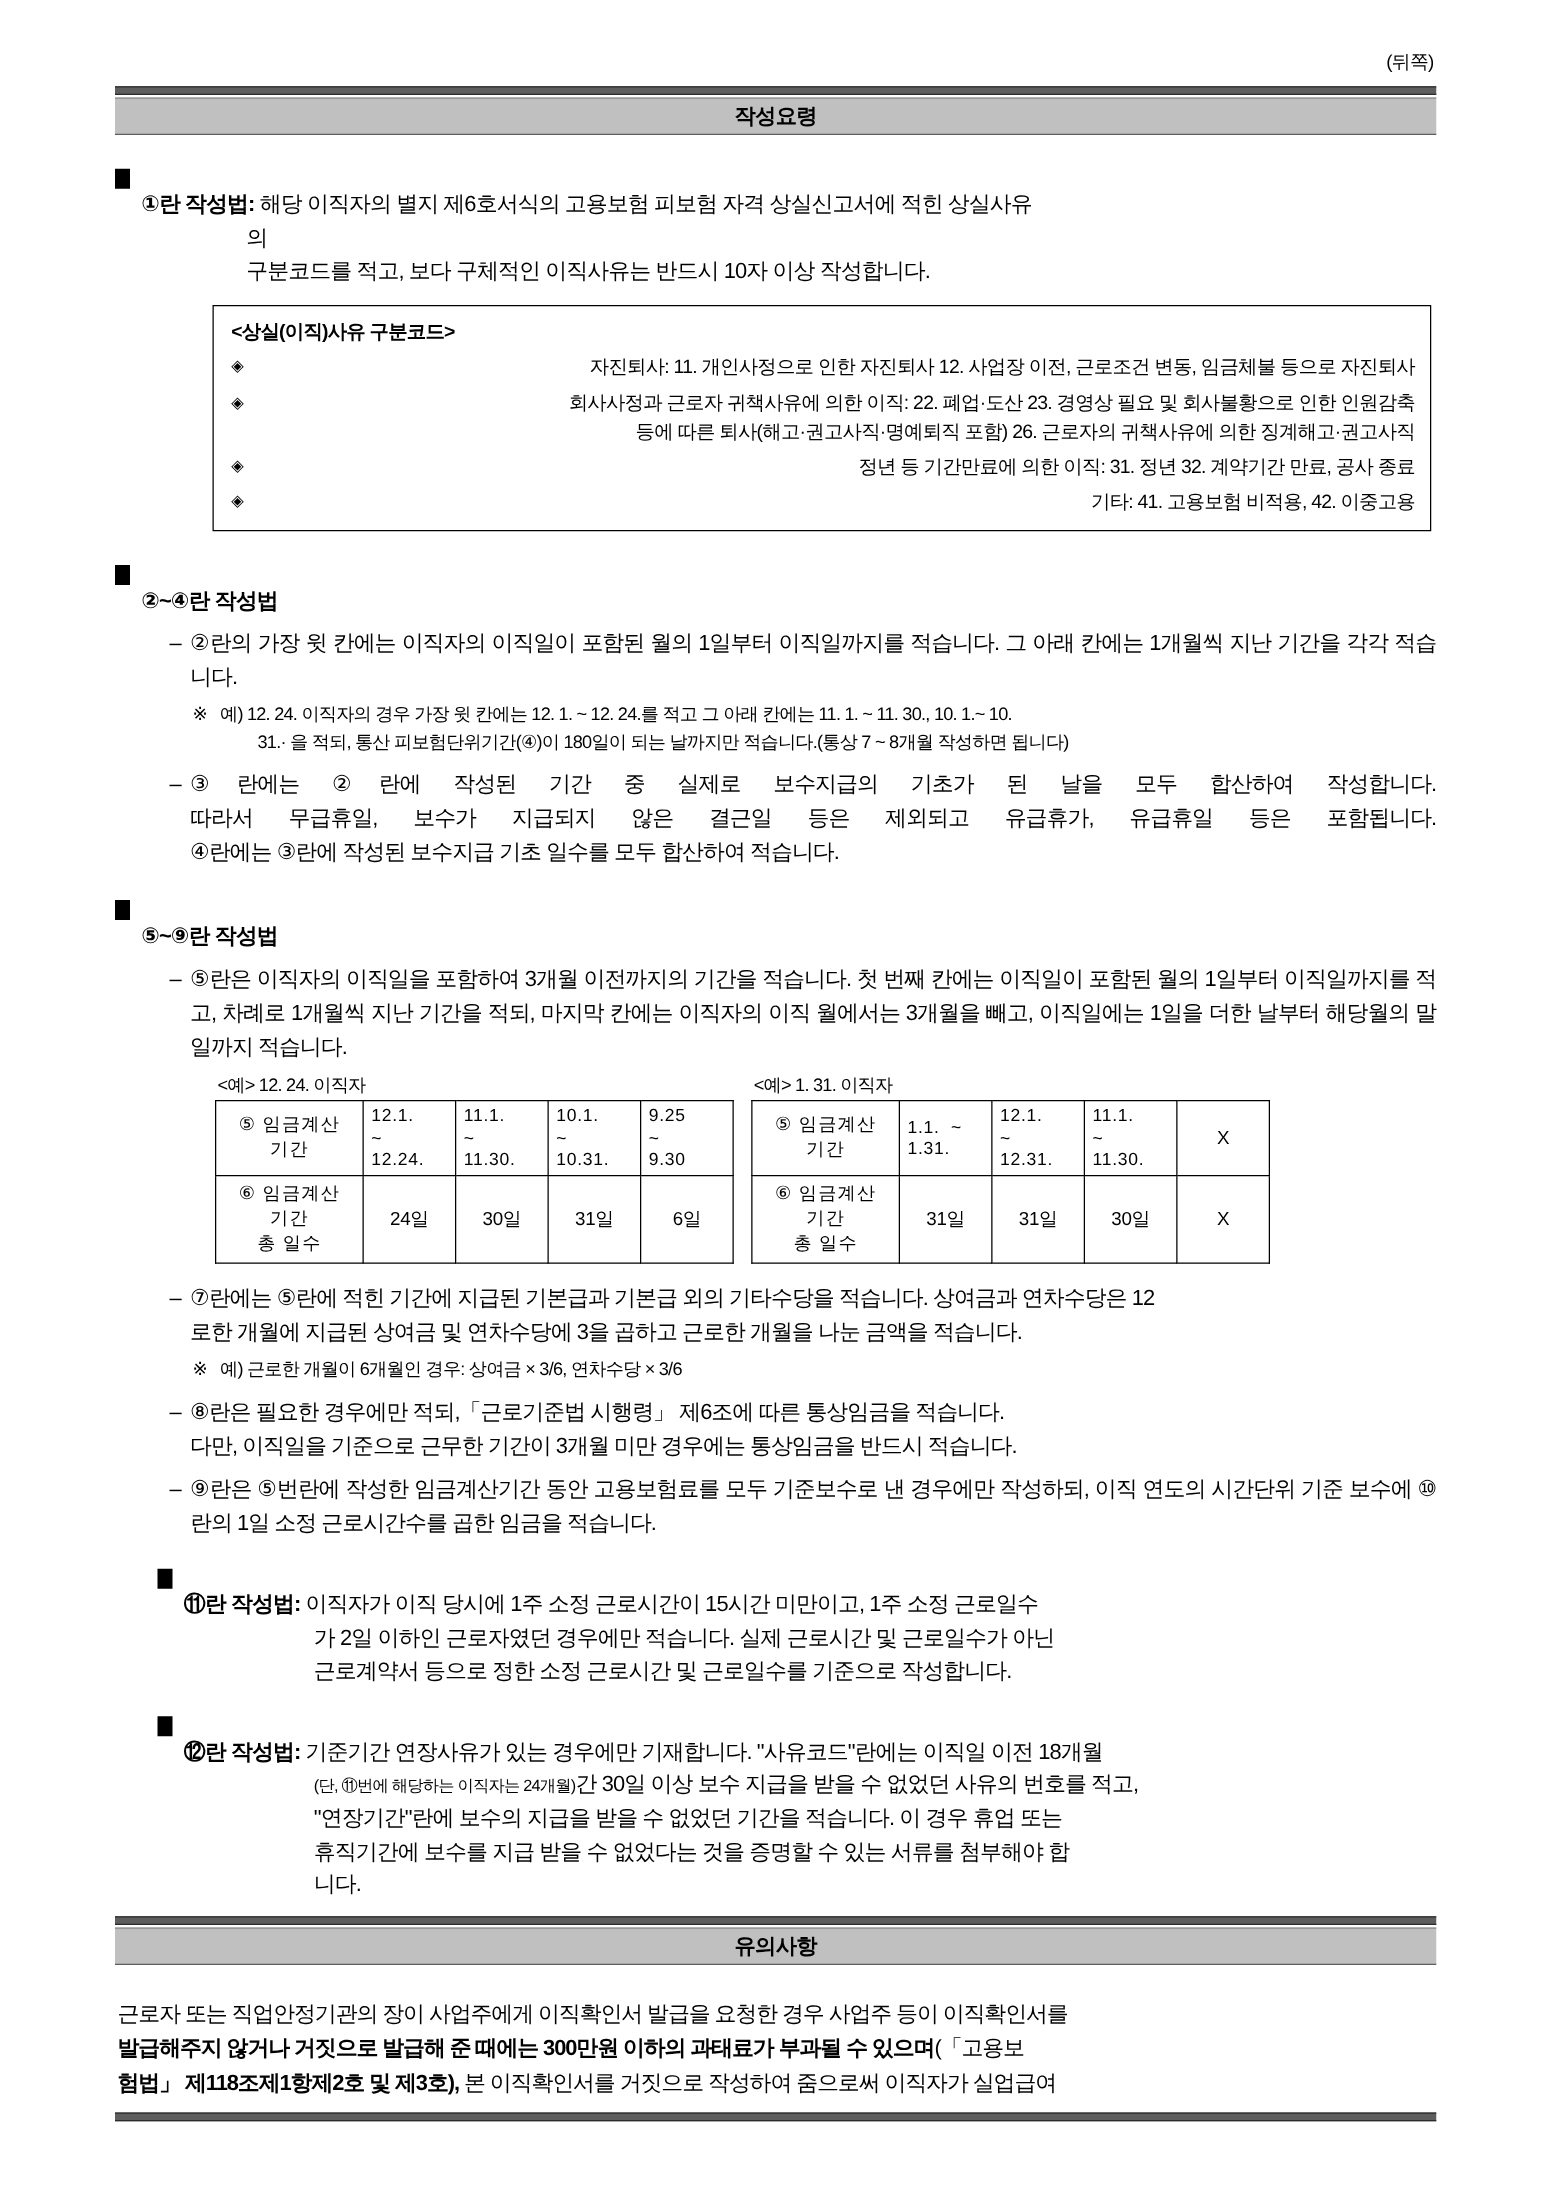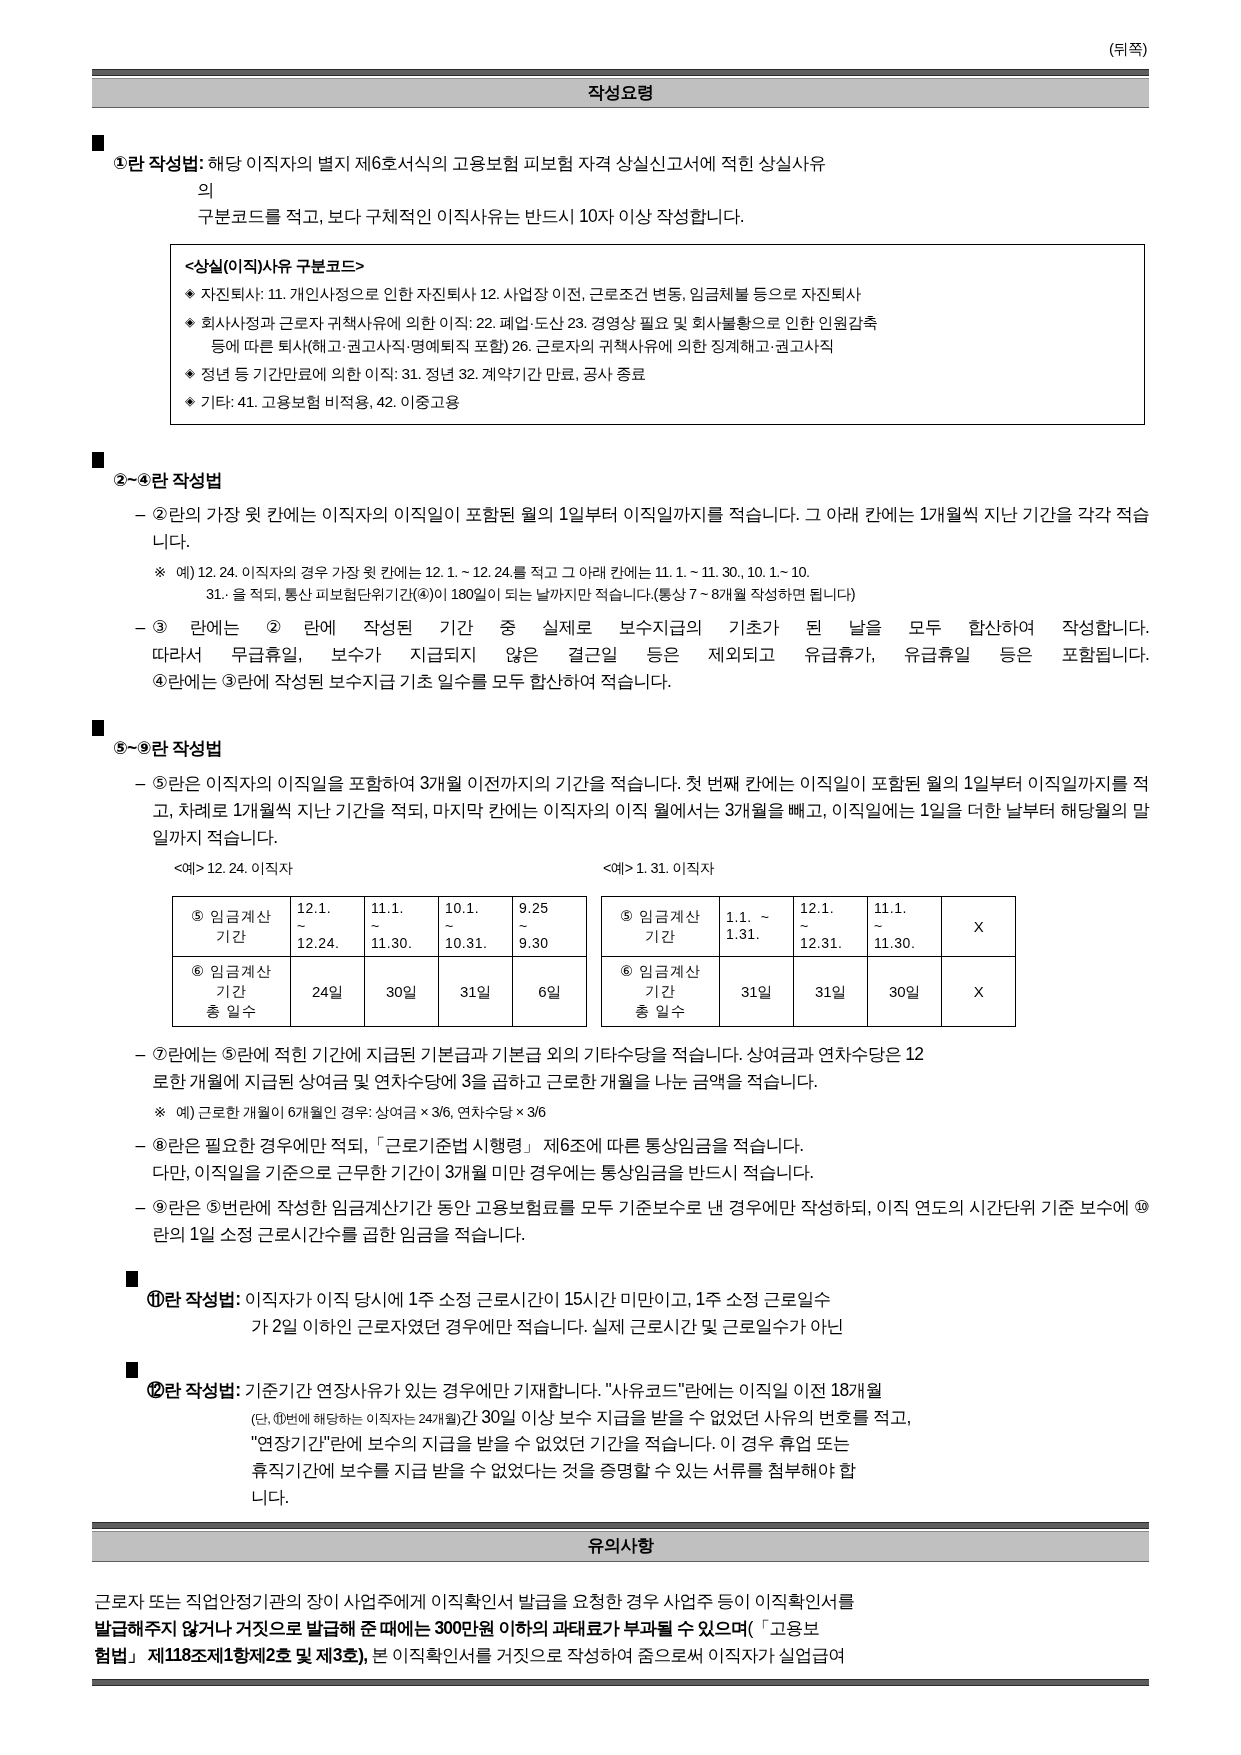--- a/index.html
+++ b/index.html
@@ -137,7 +137,7 @@
     font-size: 13px;
     line-height: 1.62;
   }
-  .code-item .ctext { flex: 1 1 auto; }
+  .code-item .ctext { flex: 1 1 auto; text-align: right; }
   .code-item .ctext .sub { display: block; padding-left: 10px; }
 
   

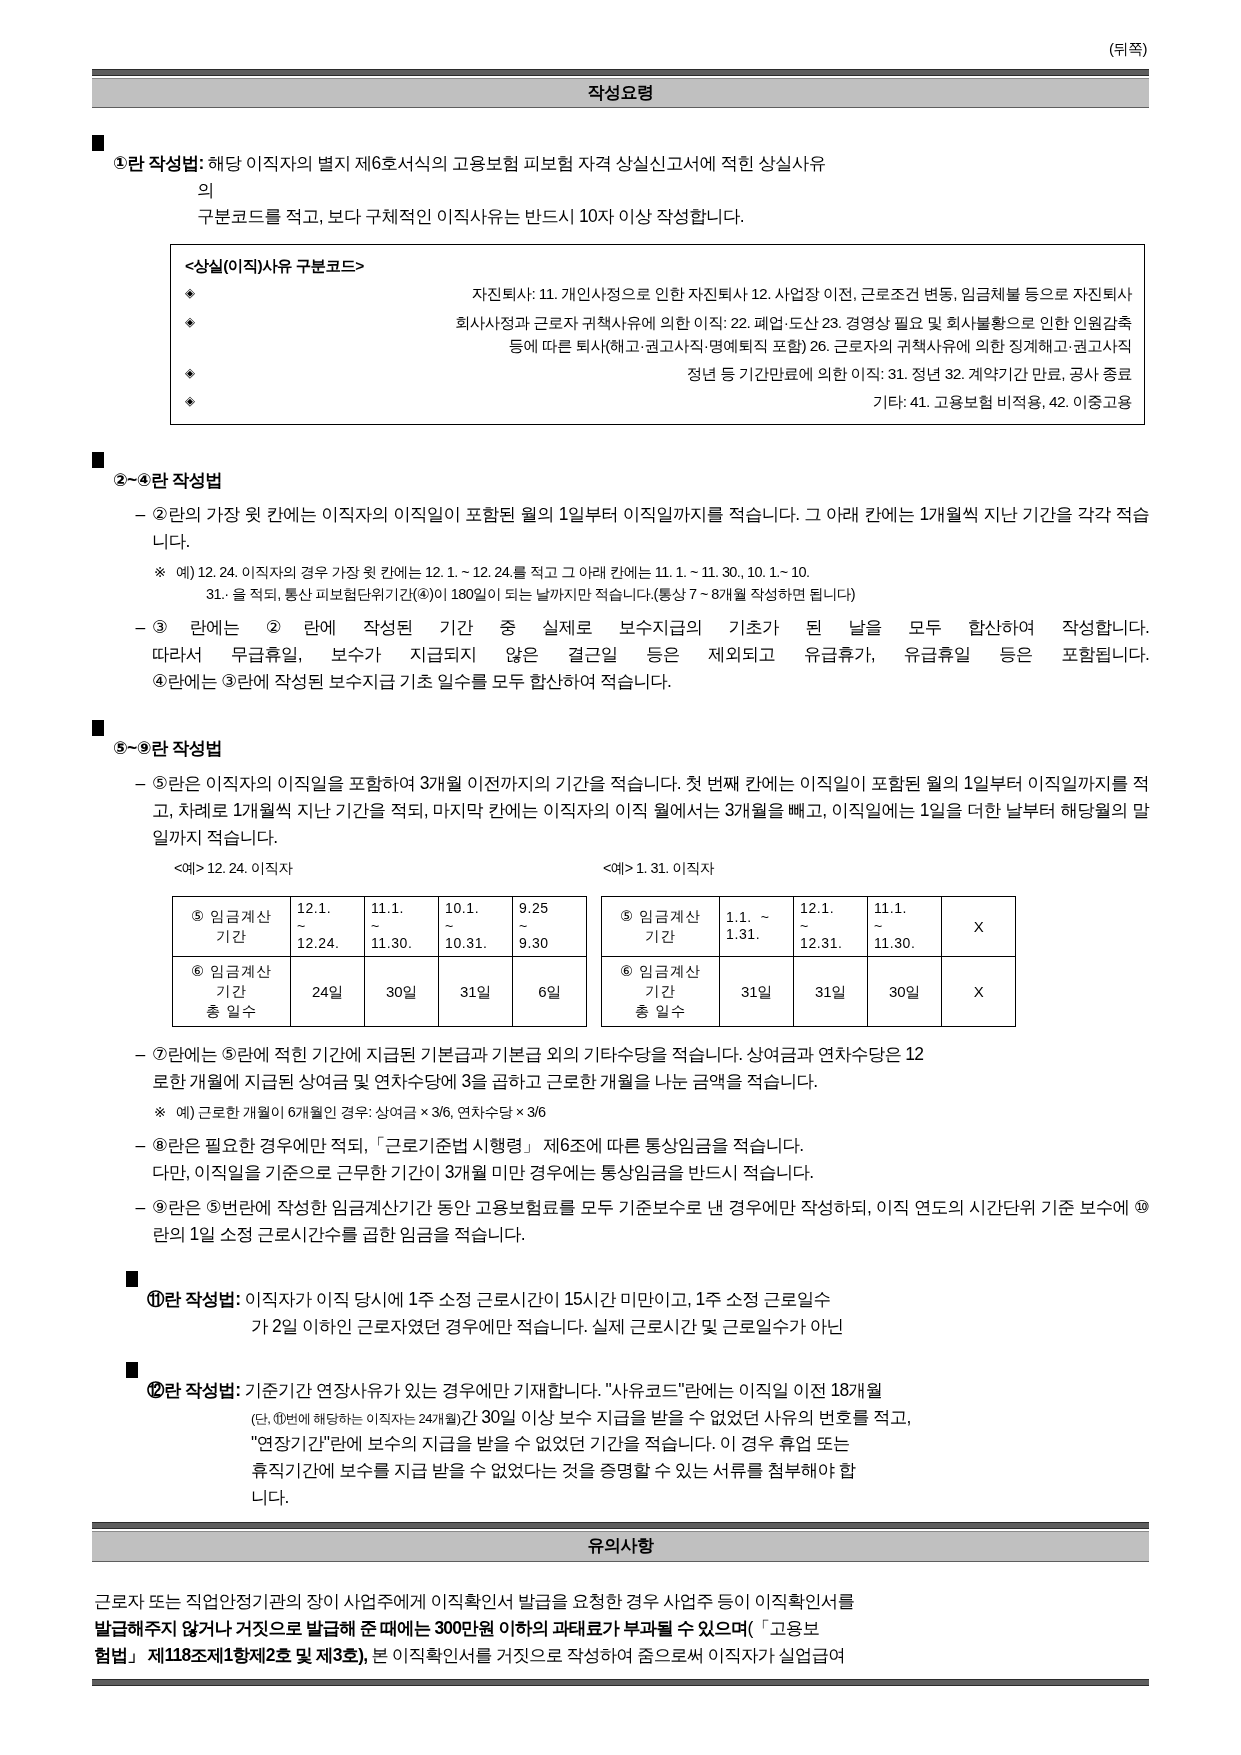--- a/index.html
+++ b/index.html
@@ -151,7 +151,7 @@
   .tbl-caption {
     font-size: 14.5px;
     letter-spacing: -0.6px;
-    margin-bottom: 18px;
+    margin-bottom: 2px;
     padding-left: 2px;
   }
   table.ex {

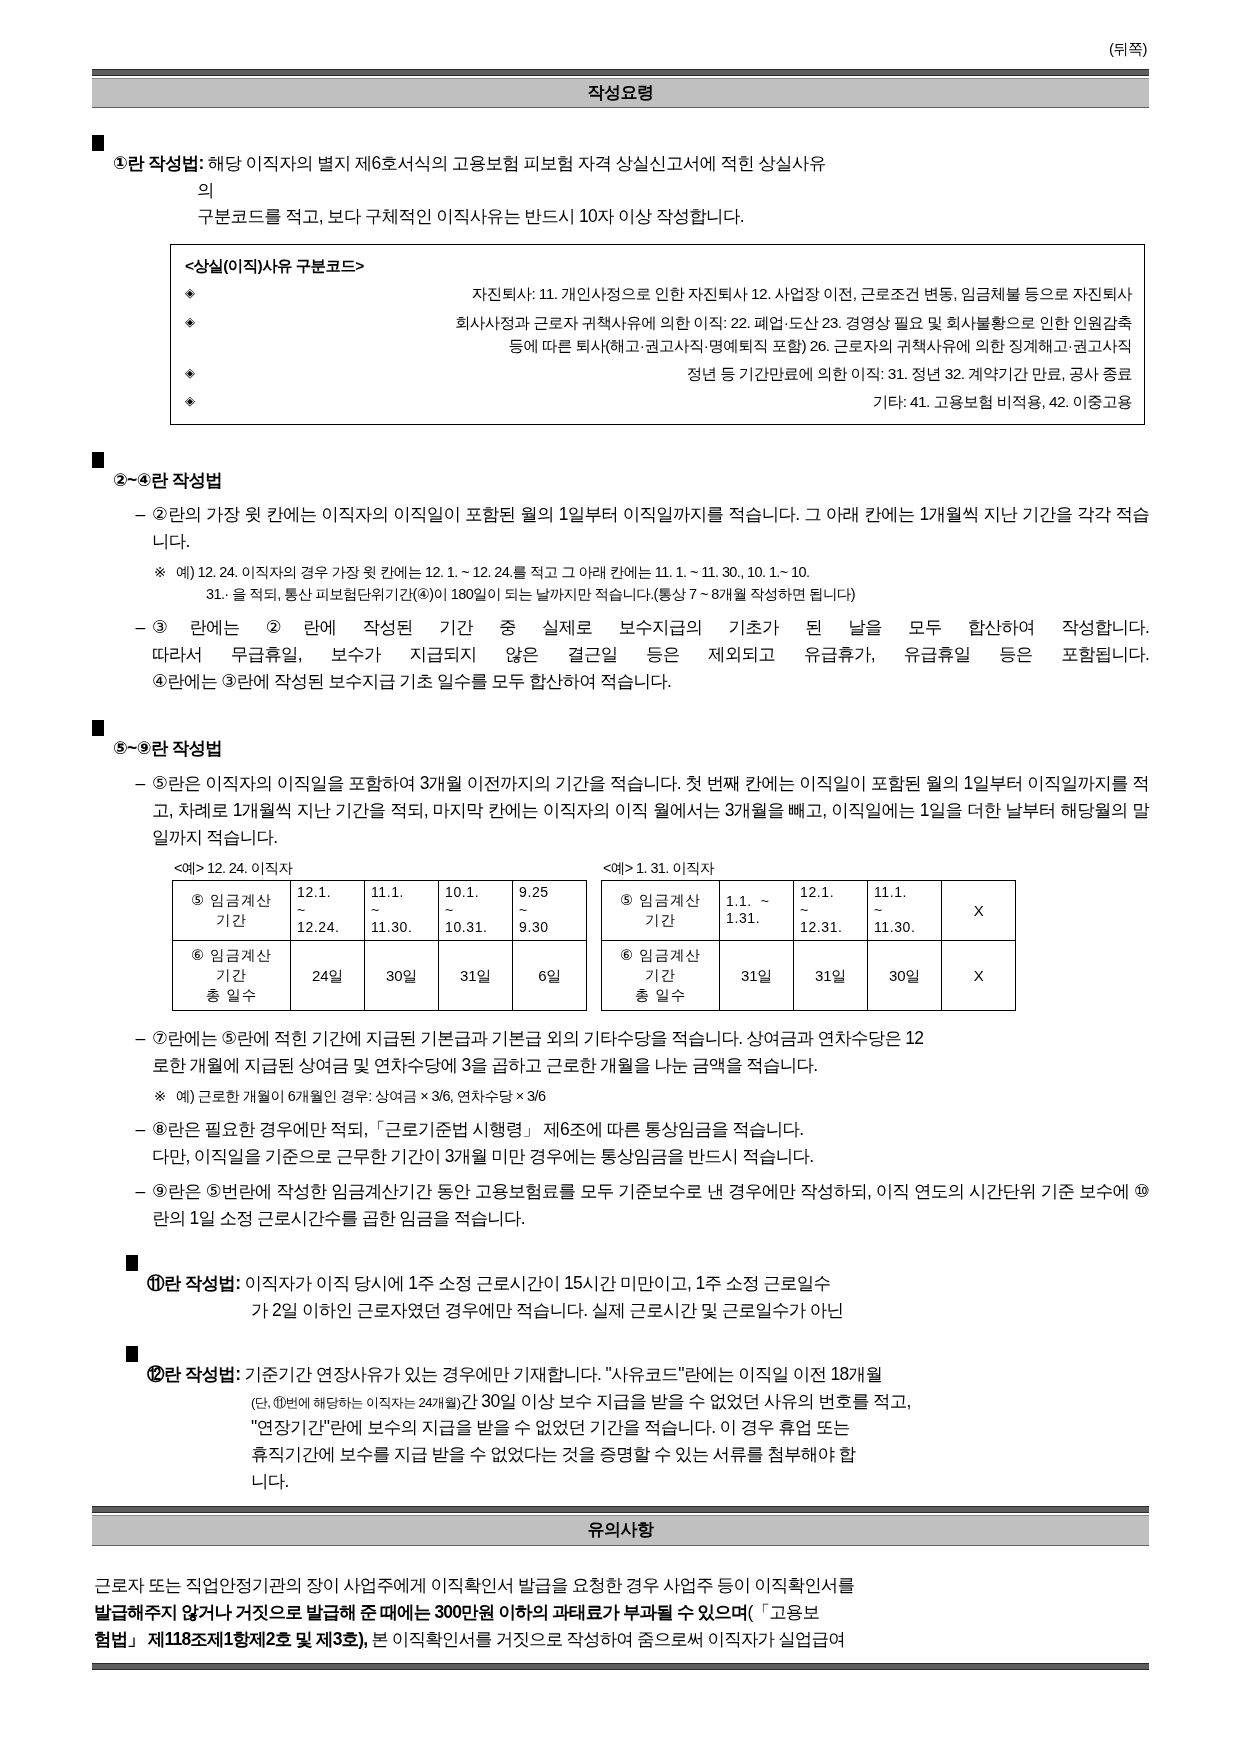--- a/index.html
+++ b/index.html
@@ -440,6 +440,7 @@
       <span class="bold">⑪란 작성법:</span>
       <span>이직자가 이직 당시에 1주 소정 근로시간이 15시간 미만이고, 1주 소정 근로일수</span>
       <span style="display:block; padding-left:104px">가 2일 이하인 근로자였던 경우에만 적습니다. 실제 근로시간 및 근로일수가 아닌</span>
+      <span style="display:block; padding-left:104px">근로계약서 등으로 정한 소정 근로시간 및 근로일수를 기준으로 작성합니다.</span>
     </span>
   </div>
 

